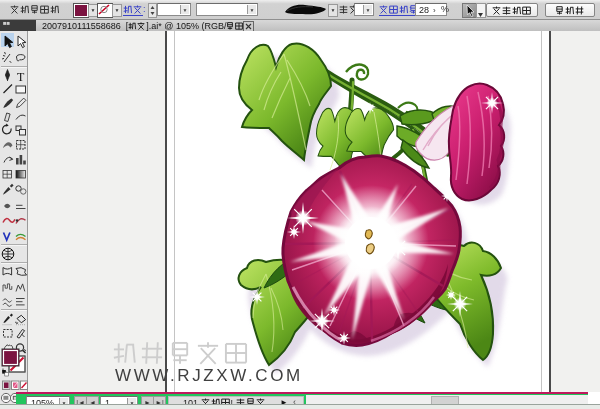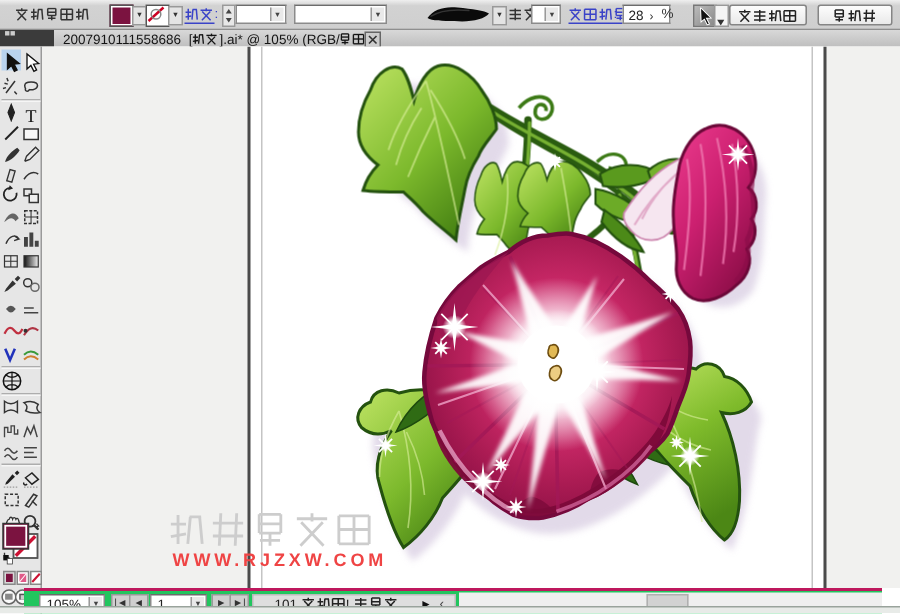--- a/index.html
+++ b/index.html
@@ -406,7 +406,7 @@
       <line x1="113.9" y1="12.0" x2="134.1" y2="12.0" stroke="#cdcdcd" stroke-width="1.9"></line>
       <line x1="124.0" y1="2.9" x2="124.0" y2="21.6" stroke="#cdcdcd" stroke-width="1.9"></line>
     </svg></div>
-<div class="abs" style="left:115px;top:366px;font-size:12px;letter-spacing:2.6px;color:#ef4444;font-weight:bold">WWW.RJZXW.COM</div>
+<div class="abs" style="left:115px;top:366px;font-size:17px;letter-spacing:2.6px;color:#404040;font-weight:normal">WWW.RJZXW.COM</div>
 <div class="abs" style="left:0;top:31px;width:28px;height:378px;background:#e6e6e6;border-right:1px solid #9a9a9a;box-sizing:border-box">
     <div class="abs" style="left:1px;top:2px;width:13px;height:14px;background:#b9d3ee"></div>
     <svg class="abs" style="left:0;top:0" width="28" height="378" viewBox="0 0 28 378">

